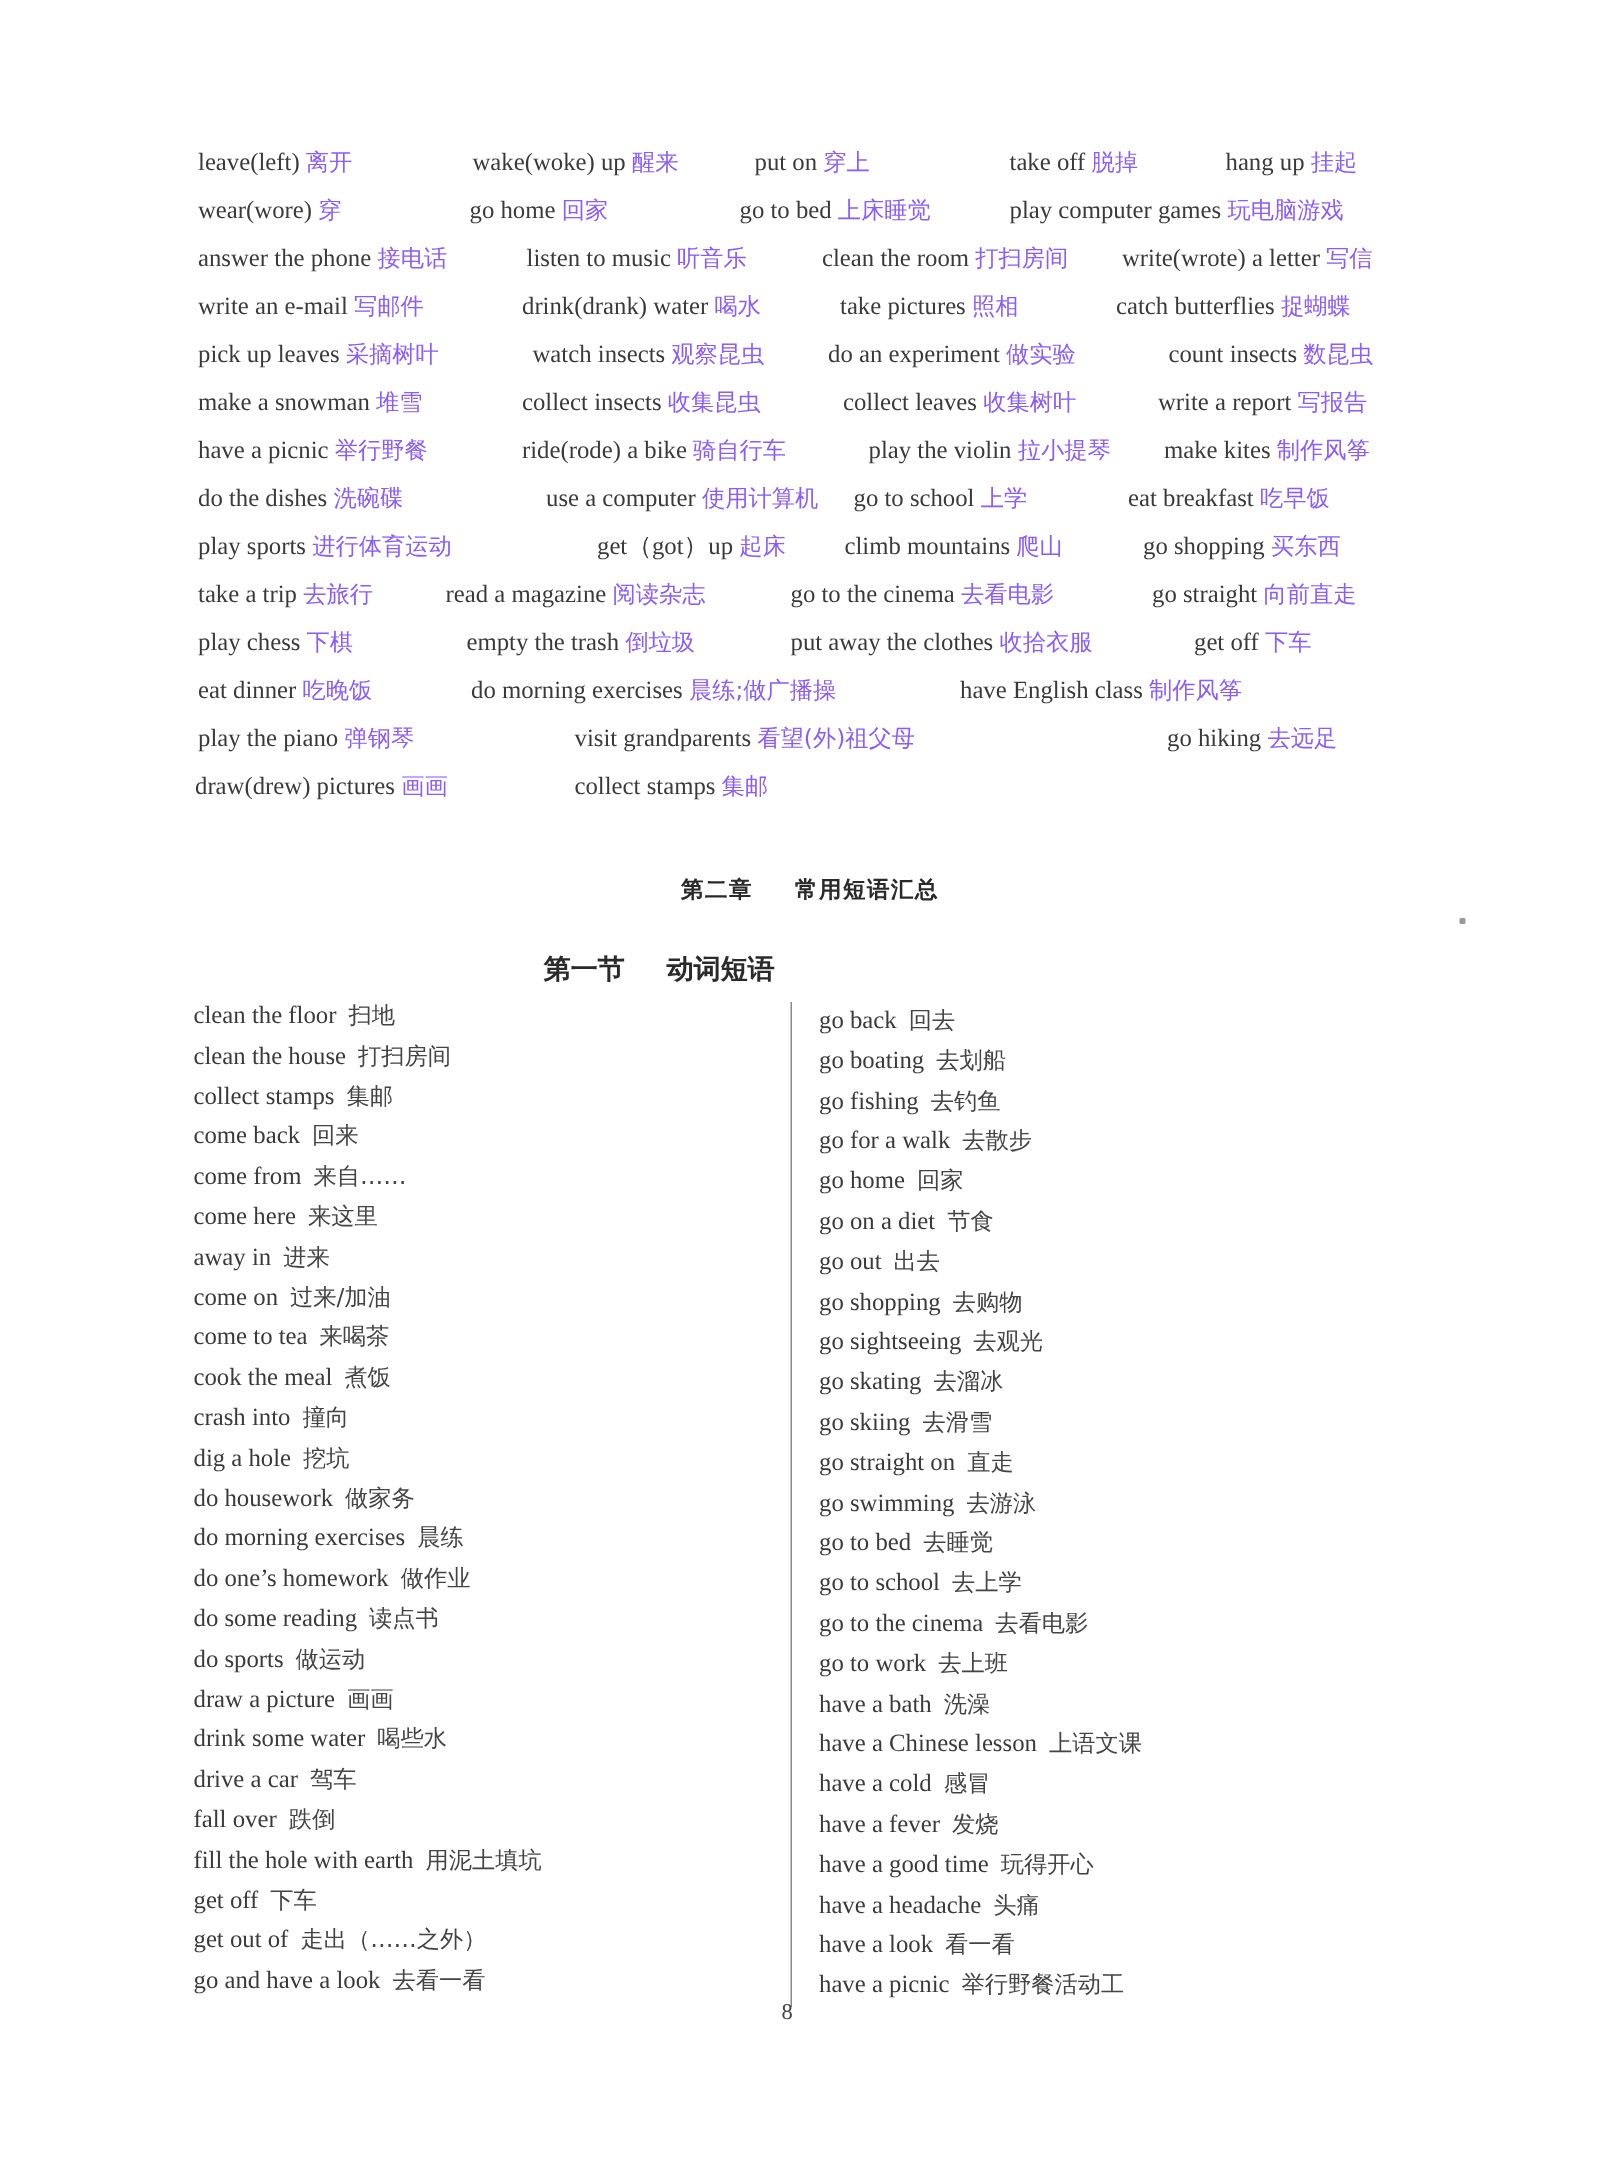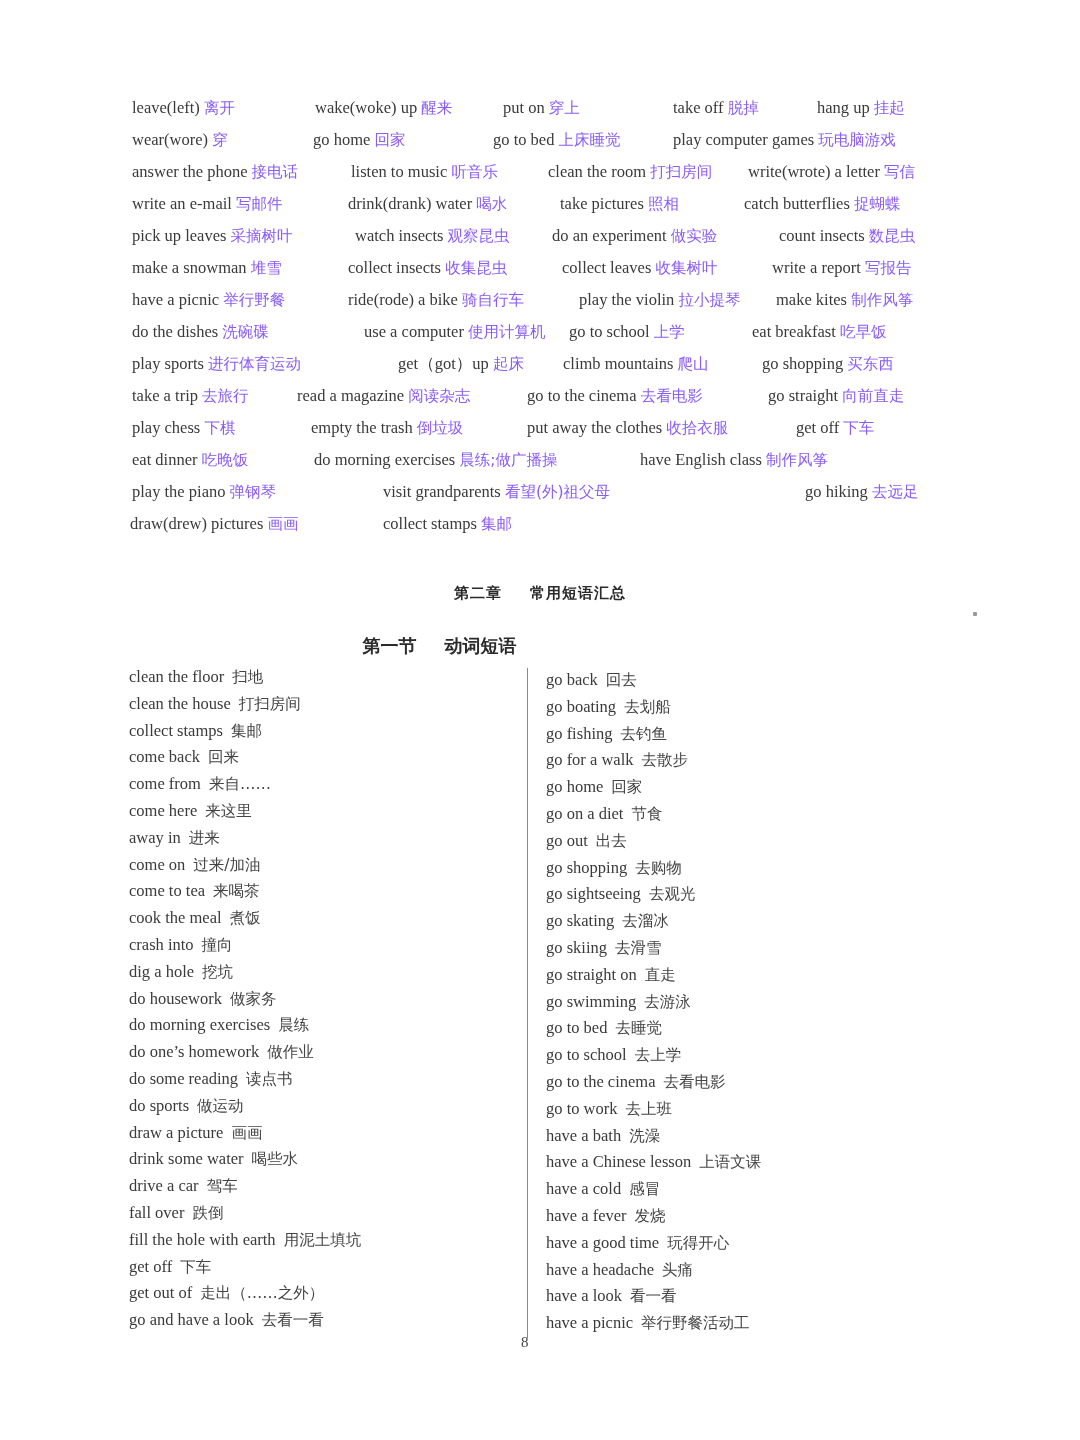--- a/index.html
+++ b/index.html
@@ -93,7 +93,7 @@
     <div class="phrase" style="left: 640px; top: 450px;"><span>have English class</span> <span class="zh">制作风筝</span></div>
     <div class="phrase" style="left: 132px; top: 482px;"><span>play the piano</span> <span class="zh">弹钢琴</span></div>
     <div class="phrase" style="left: 383px; top: 482px;"><span>visit grandparents</span> <span class="zh">看望(外)祖父母</span></div>
-    <div class="phrase" style="left: 778px; top: 482px; margin-left: 27px;"><span>go hiking</span> <span class="zh">去远足</span></div>
+    <div class="phrase" style="left: 778px; top: 482px;"><span>go hiking</span> <span class="zh">去远足</span></div>
     <div class="phrase" style="left: 130px; top: 514px;"><span>draw(drew) pictures</span> <span class="zh">画画</span></div>
     <div class="phrase" style="left: 383px; top: 514px;"><span>collect stamps</span> <span class="zh">集邮</span></div>
   </div>

